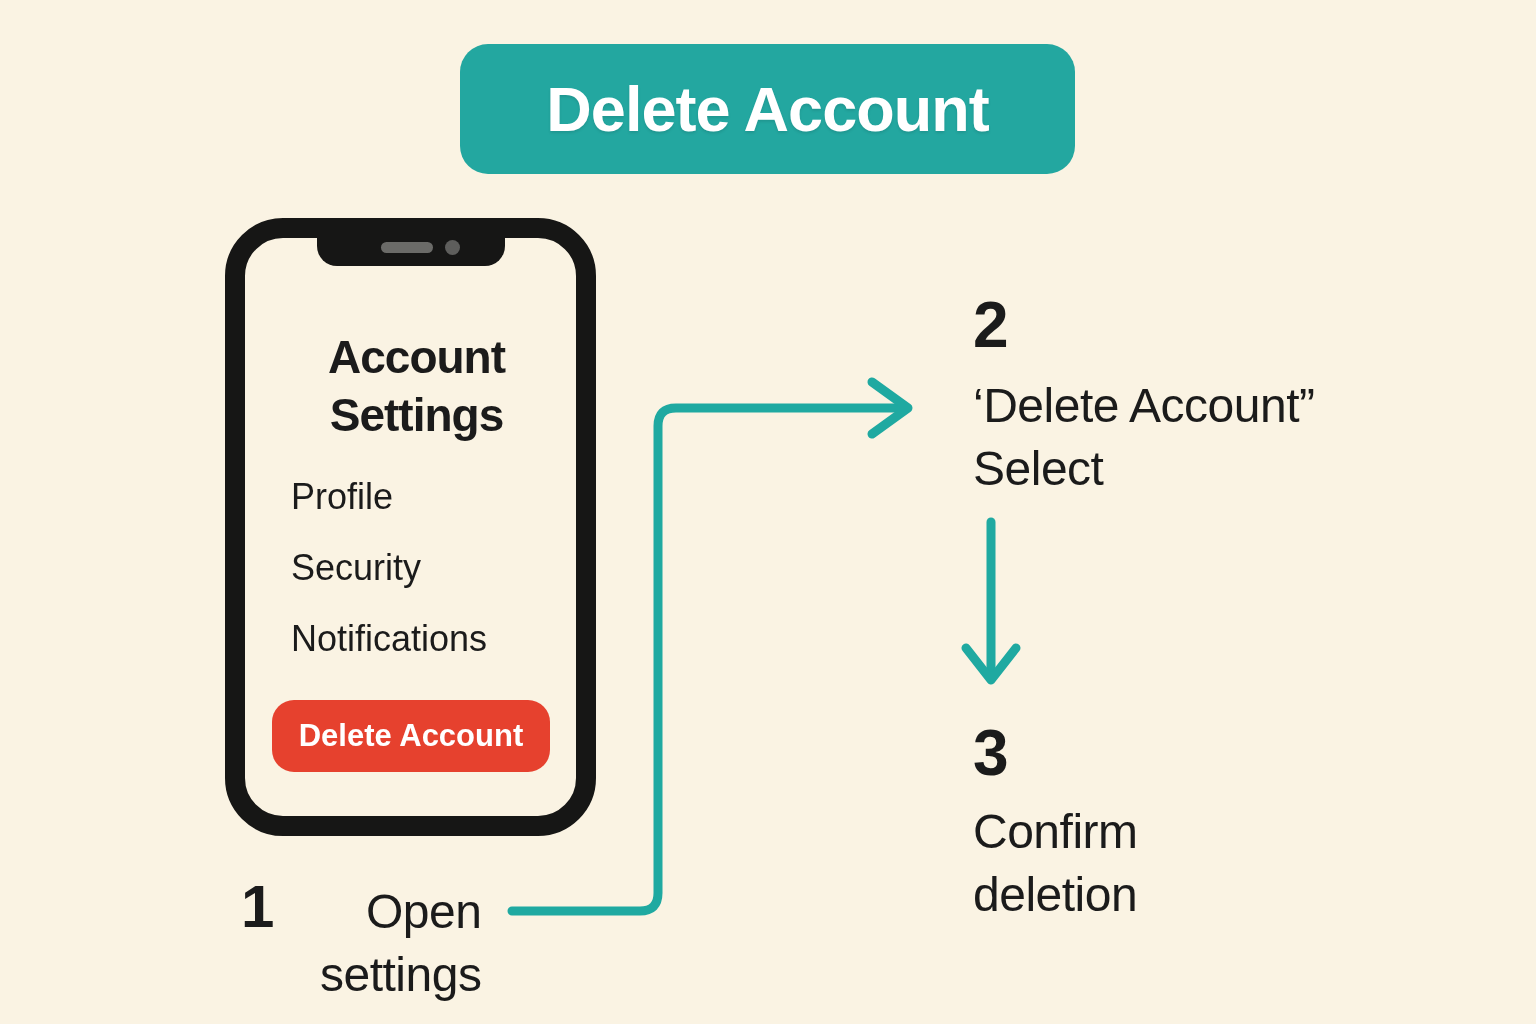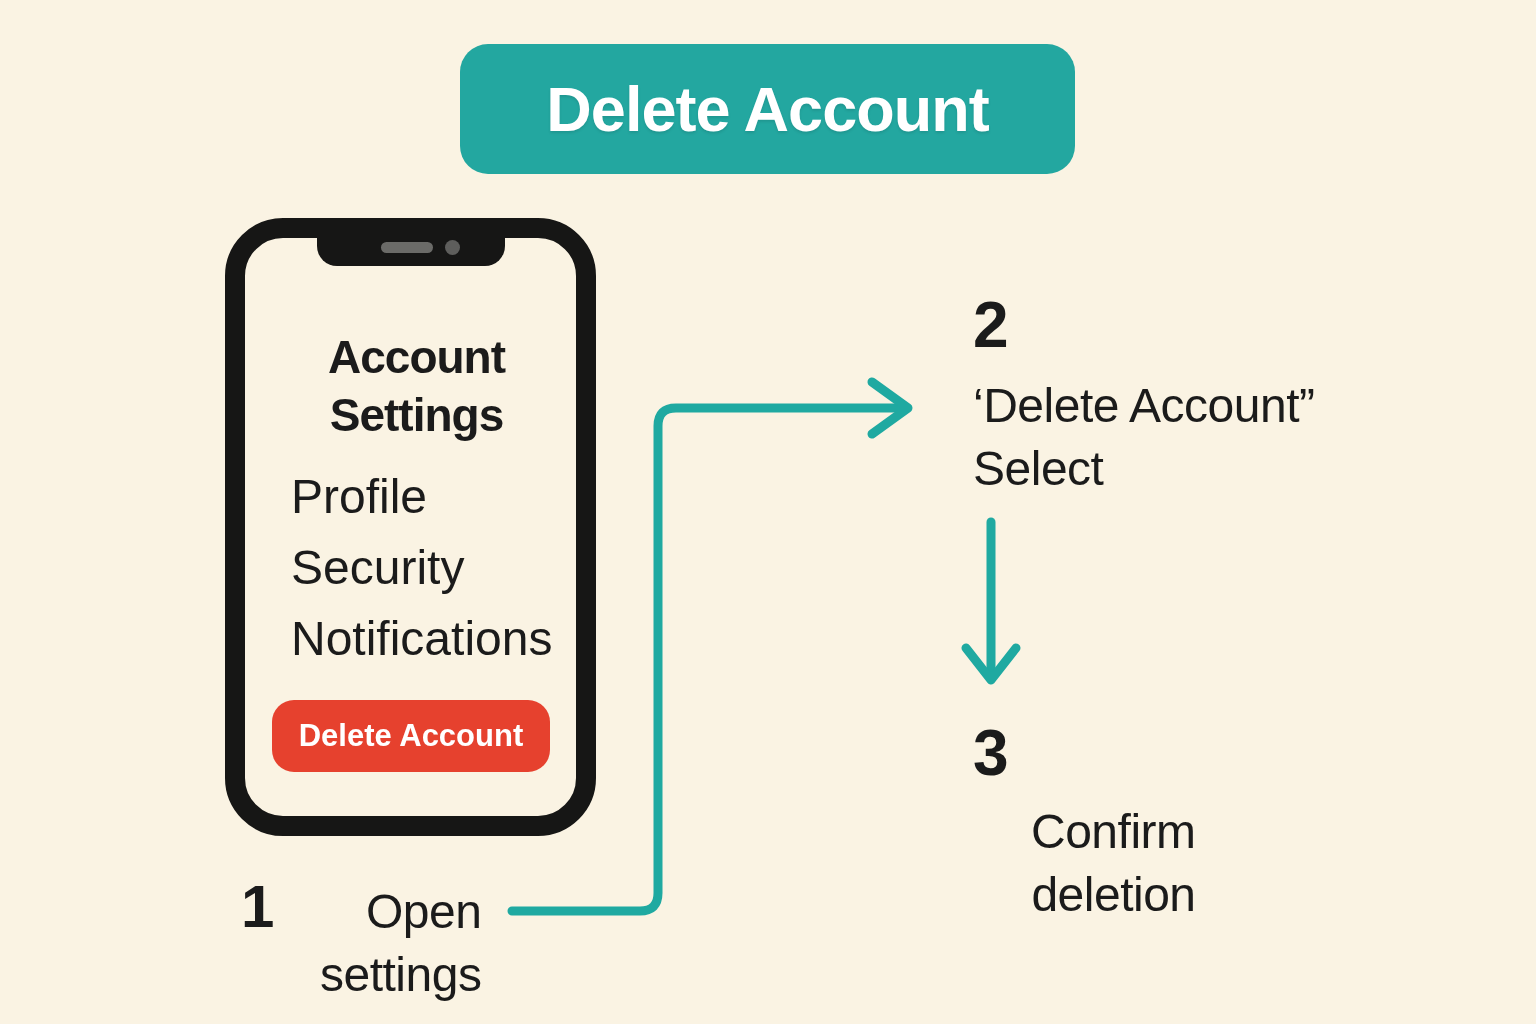--- a/index.html
+++ b/index.html
@@ -97,7 +97,7 @@
     left: 46px;
   }
   .menu-item {
-    font-size: 48px;
+    font-size: 36px;
     line-height: 37px;
     margin-bottom: 34px;
     cursor: pointer;

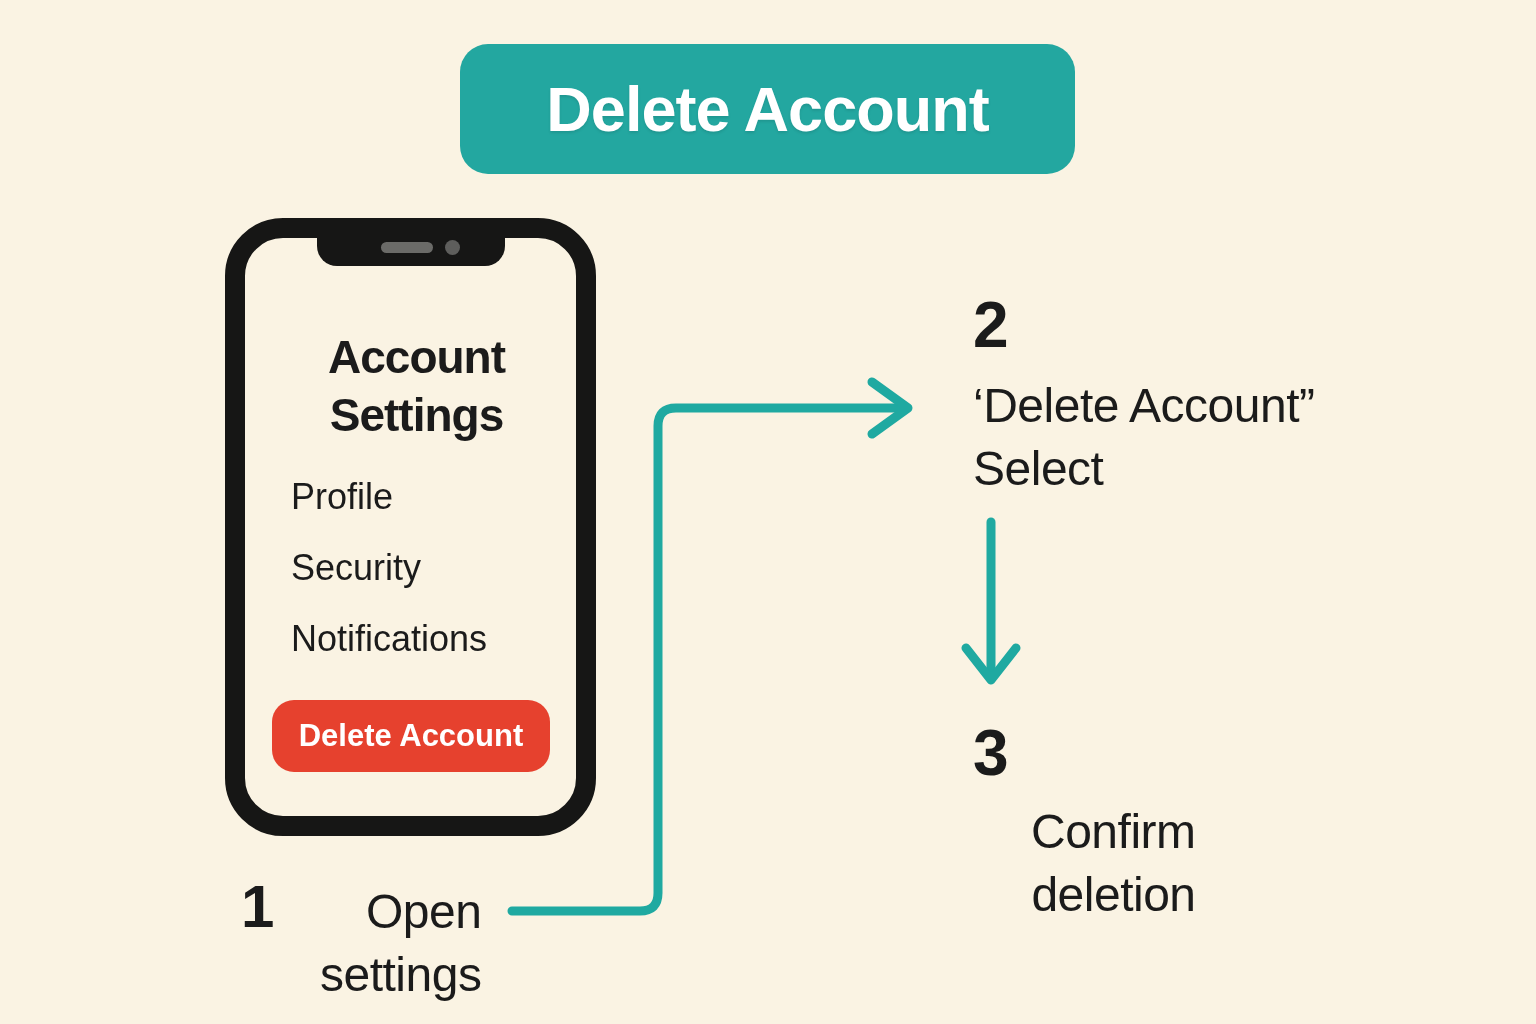--- a/index.html
+++ b/index.html
@@ -136,7 +136,7 @@
   }
   .t1 { left: 320px; top: 880px; text-align: right; }
   .t2 { left: 973px; top: 374px; }
-  .t3 { left: 1031px; top: 800px; text-align: right; }
+  .t3 { left: 973px; top: 800px; }
 
   
   .arrows {

